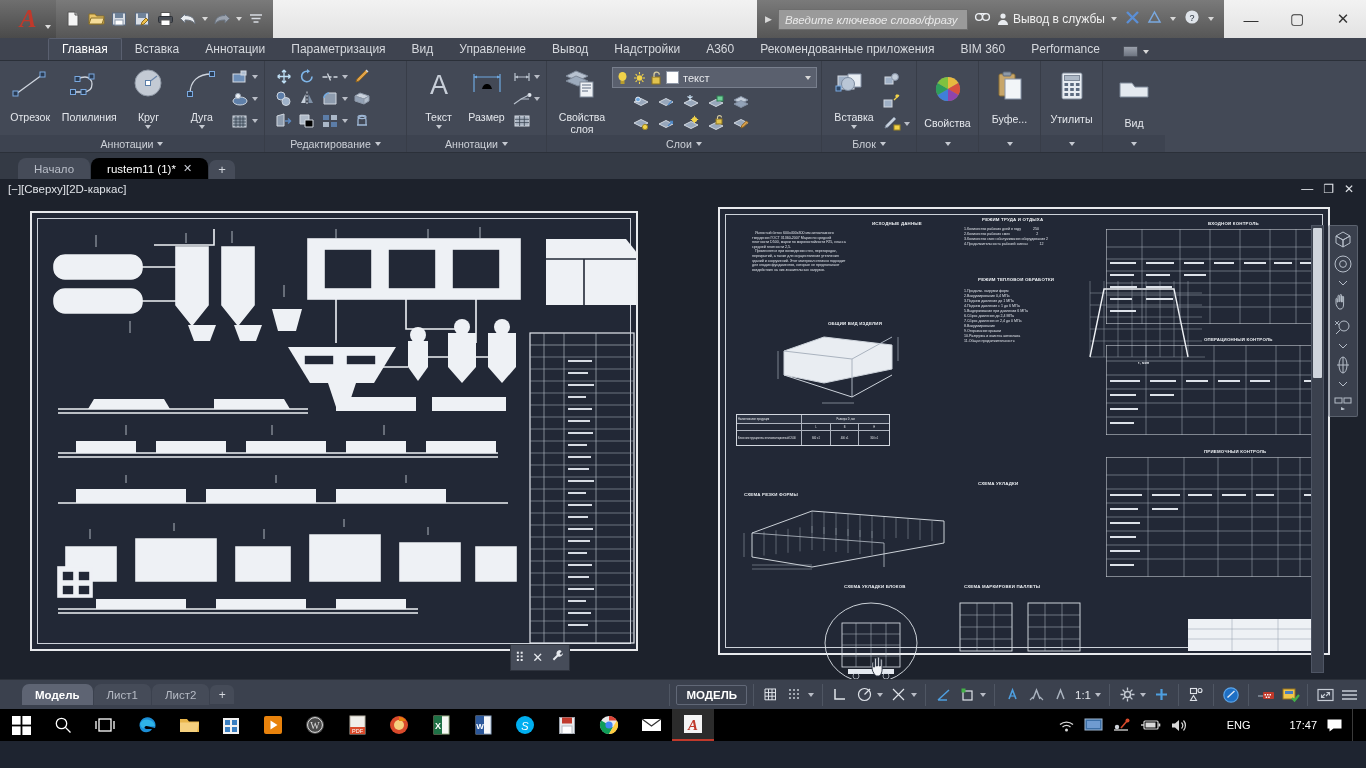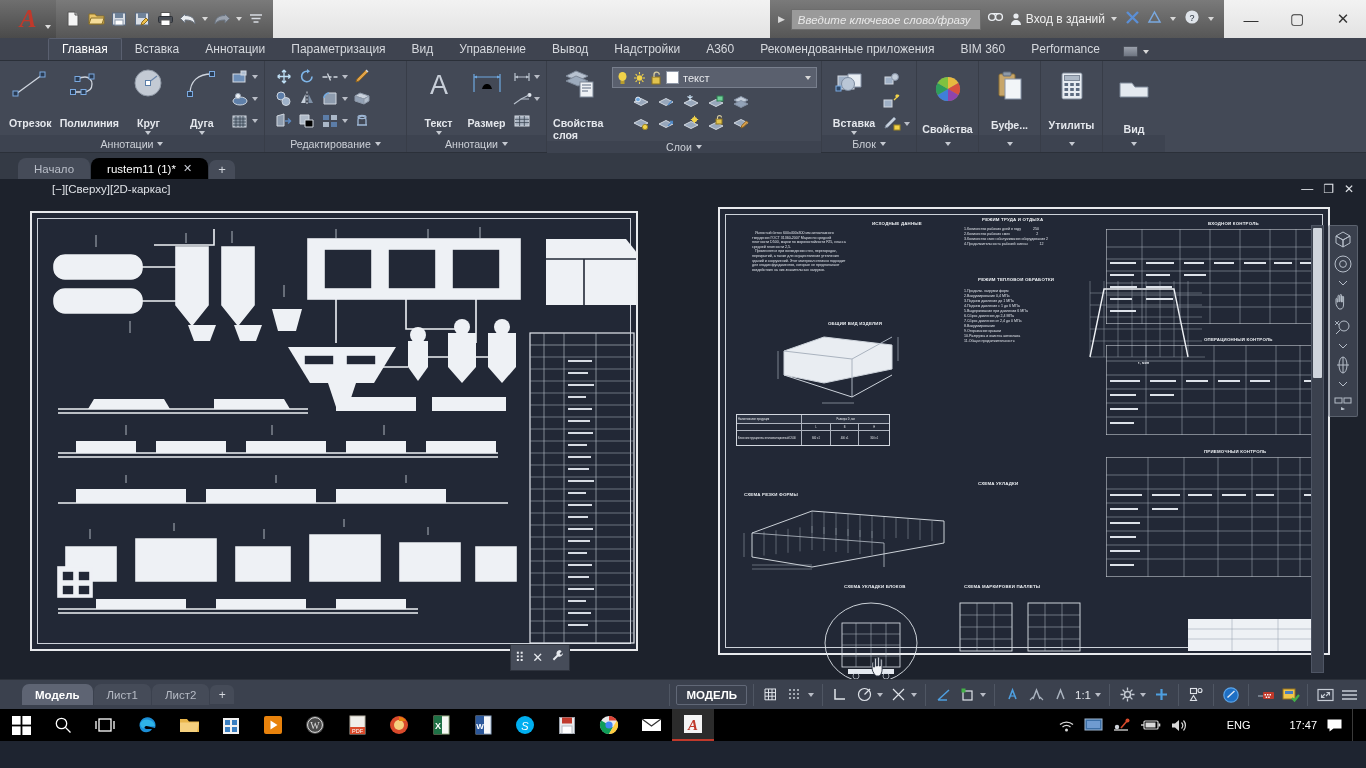--- a/index.html
+++ b/index.html
@@ -248,7 +248,7 @@
           <circle cx="6" cy="4" r="2.6" fill="#e8ebef"></circle>
           <path d="M1 13c0-3 2.3-5 5-5s5 2 5 5z" fill="#e8ebef"></path>
         </svg>
-      <span>Вход в зданий</span>
+      <span>Вывод в службы</span>
       <span class="mini-caret"></span>
     </div>
     <div>

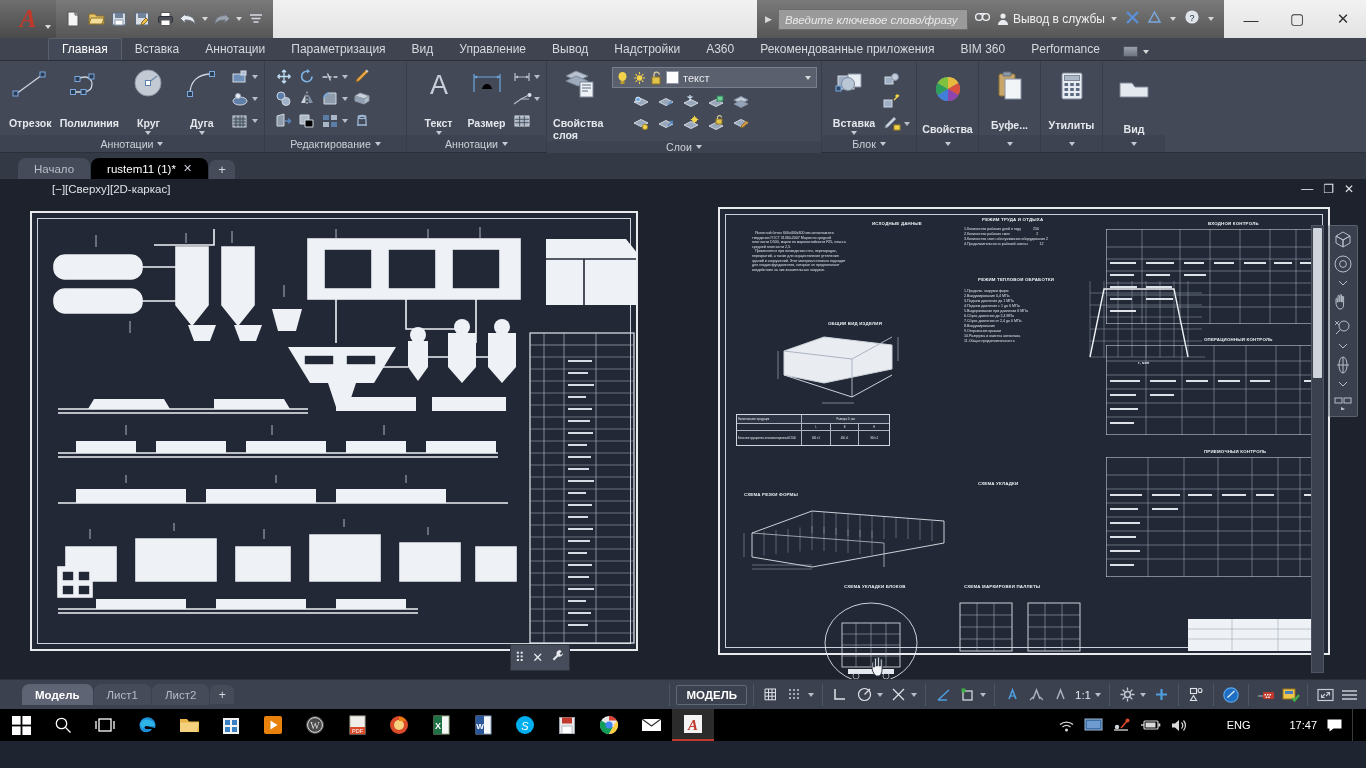--- a/index.html
+++ b/index.html
@@ -63,8 +63,8 @@
   .big-btn { width:54px; display:flex; flex-direction:column; align-items:center;
     cursor:pointer; padding-top:2px; }
   .big-btn .ico { height:34px; display:flex; align-items:center; justify-content:center; }
-  .big-btn .lbl { font-size:10.6px; color:#e4e7ec; margin-top:16px; text-align:left;
-    line-height:12px;font-weight:bold; }
+  .big-btn .lbl { font-size:10.6px; color:#e4e7ec; margin-top:10px; text-align:center;
+    line-height:12px; }
   .big-btn .dc { width:0;height:0;border-left:3.5px solid transparent;
     border-right:3.5px solid transparent;border-top:4px solid #c5c9d1; margin-top:2px; }
   .small-grid { display:flex; flex-direction:column; gap:1px; padding-top:1px; }

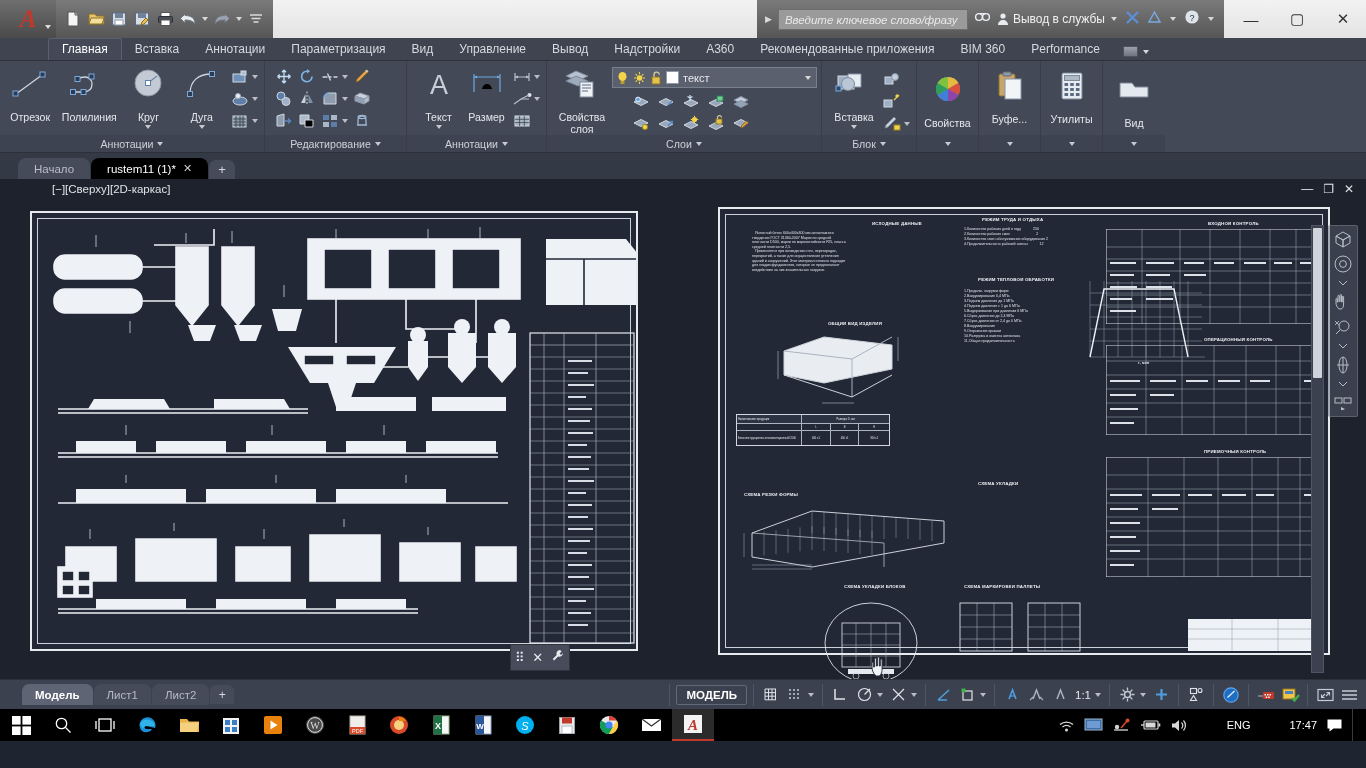--- a/index.html
+++ b/index.html
@@ -93,7 +93,7 @@
   
   .canvas-wrap { position:relative; height:500px; background:#1d222c; overflow:hidden; }
   .vp-header { height:20px; display:flex; align-items:center; justify-content:space-between;
-    padding:0 4px 0 8px;margin-left:44px; }
+    padding:0 4px 0 8px; }
   .vp-label { font-size:11.5px; color:#dfe2e7; }
   .vp-btns { display:flex; gap:10px; align-items:center; padding-right:8px; }
   .vp-btns span { color:#dfe2e7; font-size:12px; cursor:pointer; }

